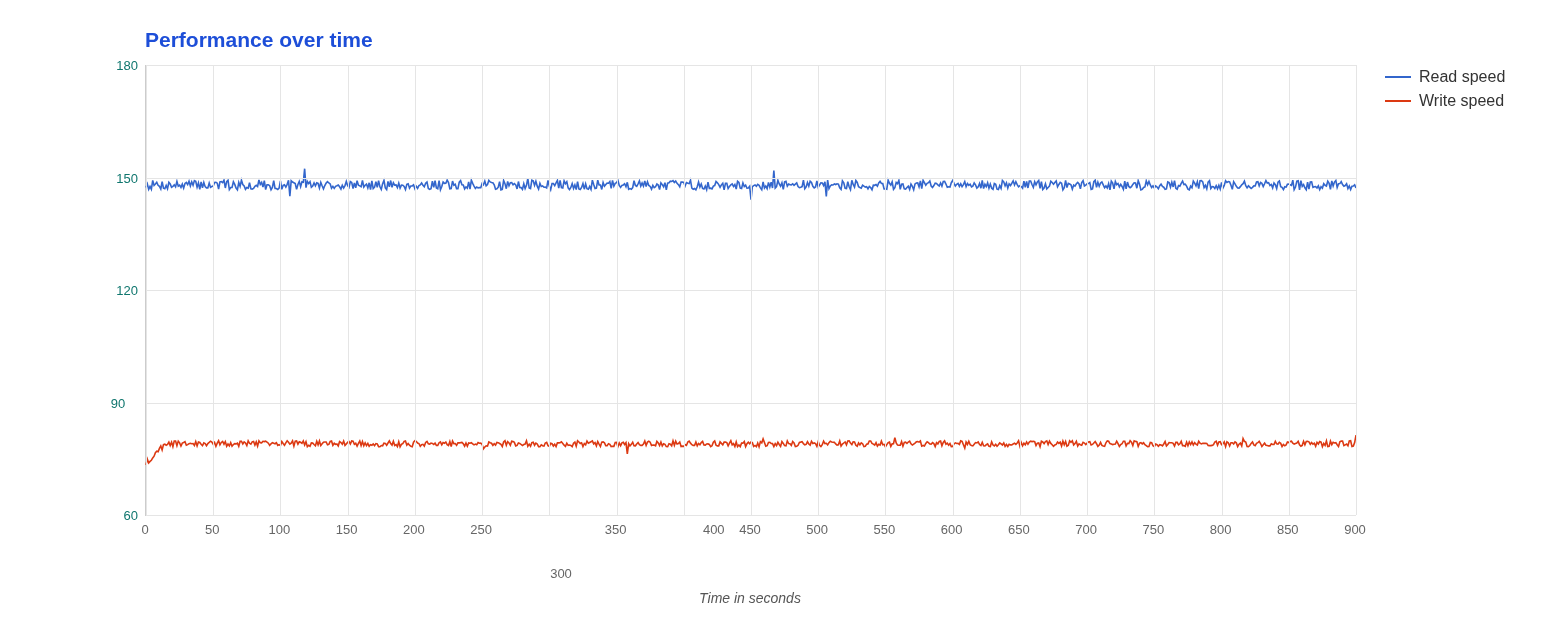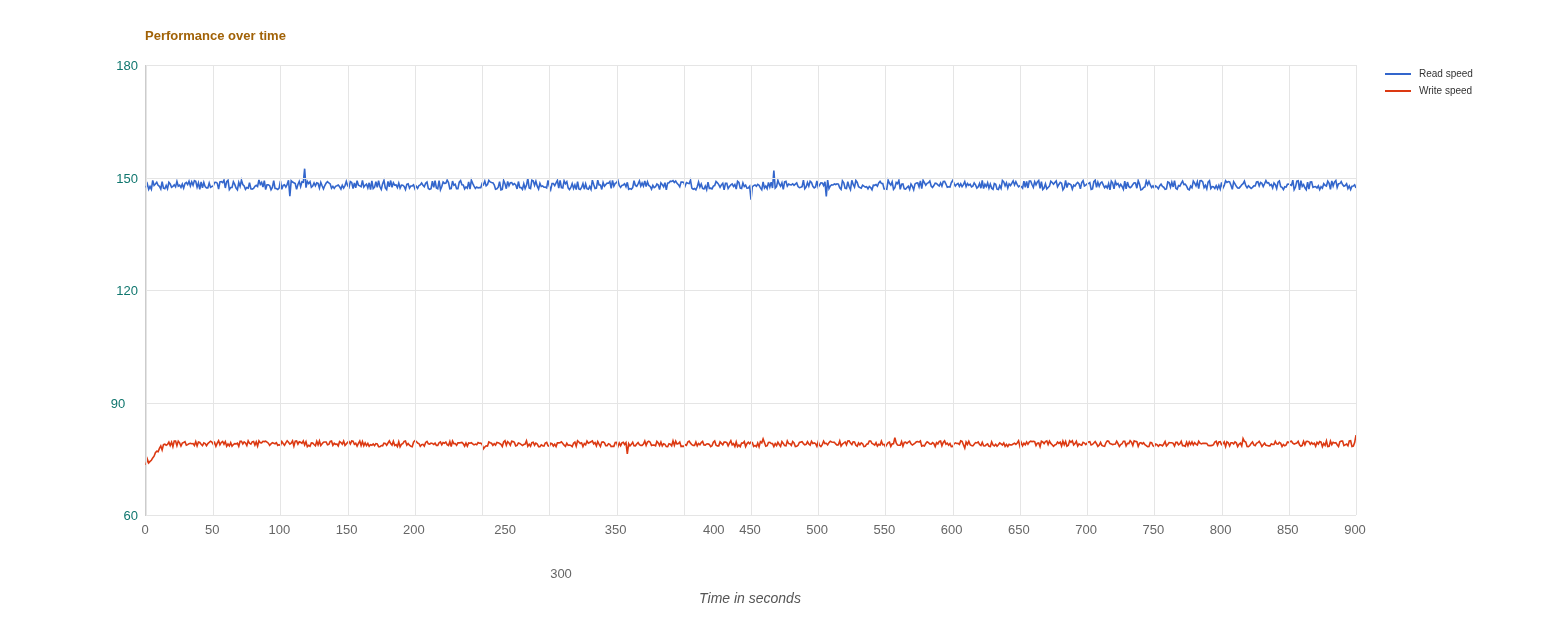--- a/index.html
+++ b/index.html
@@ -4,7 +4,7 @@
 <style>
   html,body{margin:0;padding:0;background:#fff;font-family:Arial,Helvetica,sans-serif;color:#333;}
   .wrap{position:relative;width:1566px;height:628px;}
-  .title{position:absolute;left:145px;top:28px;font-size:13px;font-weight:bold;color:#a16207;}
+  .title{position:absolute;left:145px;top:28px;font-size:21px;font-weight:bold;color:#1d4ed8;}
   .plot{position:absolute;left:145px;top:65px;width:1210px;height:450px;border-left:1px solid #ccc;border-bottom:1px solid #ccc;}
   .grid-v{position:absolute;top:0;bottom:0;border-left:1px solid #e5e5e5;}
   .grid-h{position:absolute;left:0;right:0;border-top:1px solid #e5e5e5;}

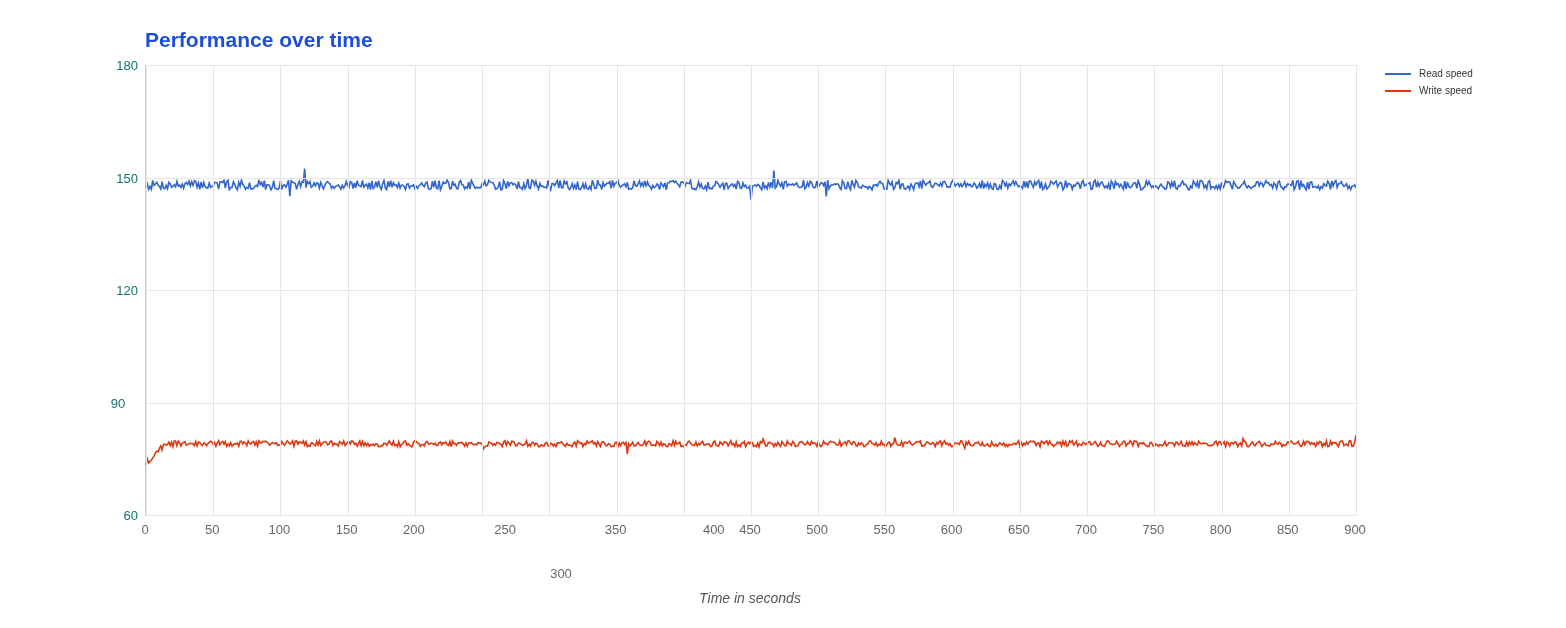--- a/index.html
+++ b/index.html
@@ -12,7 +12,7 @@
   .xtick{position:absolute;top:522px;font-size:13px;color:#666;transform:translateX(-50%);}
   .xlabel{position:absolute;top:590px;width:1210px;left:145px;text-align:center;font-style:italic;font-size:14px;color:#555;}
   svg.lines{position:absolute;left:0;top:0;width:1210px;height:450px;overflow:visible;}
-  .legend{position:absolute;left:1385px;top:68px;font-size:10px;color:#333;}
+  .legend{position:absolute;left:1385px;top:68px;font-size:16px;color:#333;}
   .legend-row{display:flex;align-items:center;margin-bottom:6px;}
   .legend-swatch{width:26px;height:0;border-top:2px solid;margin-right:8px;}
 </style>

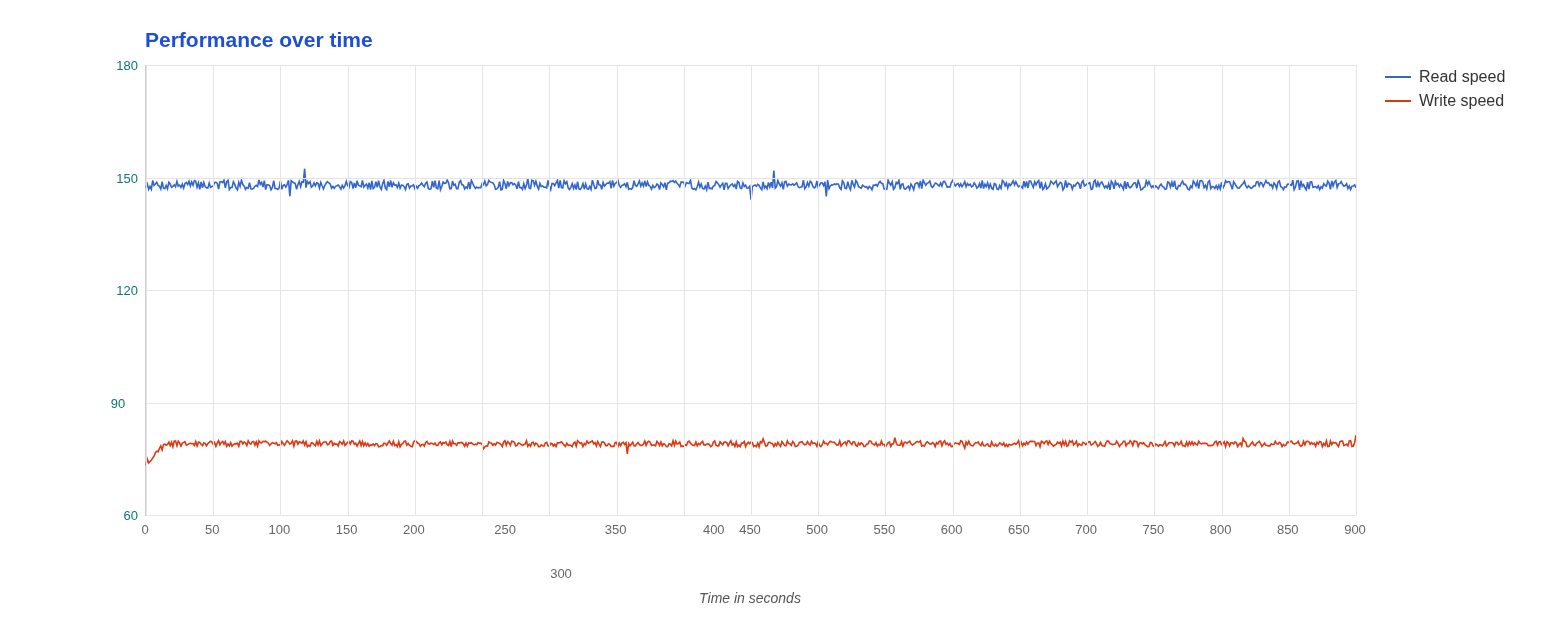--- a/index.html
+++ b/index.html
@@ -71,7 +71,7 @@
     <div class="xtick" style="left: 279.444px;">100</div>
     <div class="xtick" style="left: 346.667px;">150</div>
     <div class="xtick" style="left: 413.889px;">200</div>
-    <div class="xtick" style="left: 481.111px; margin-left: 24px;">250</div>
+    <div class="xtick" style="left: 481.111px;">250</div>
     <div class="xtick" style="left: 561px; margin-top: 44px;">300</div>
     <div class="xtick" style="left: 615.556px;">350</div>
     <div class="xtick" style="left: 682.778px; margin-left: 31px;">400</div>

